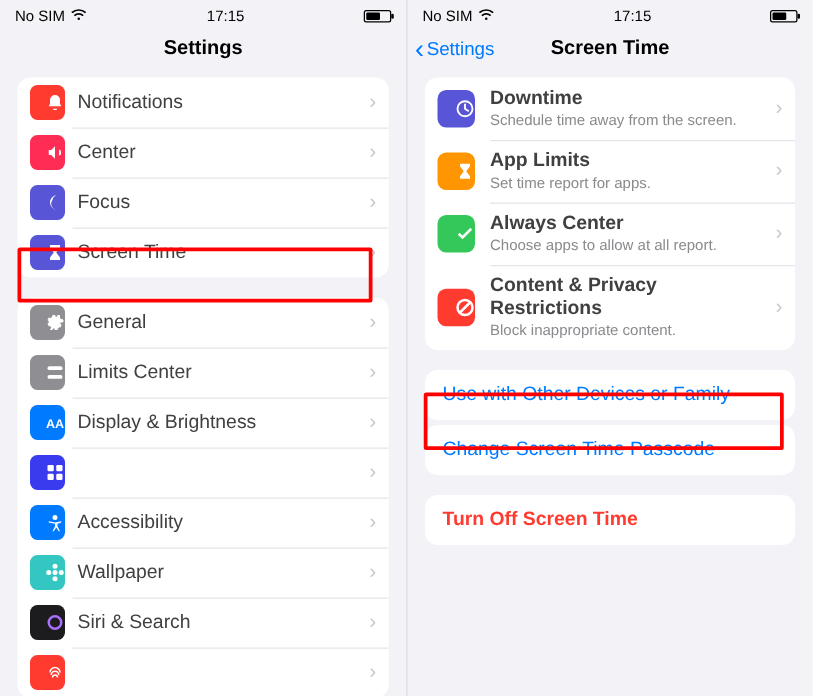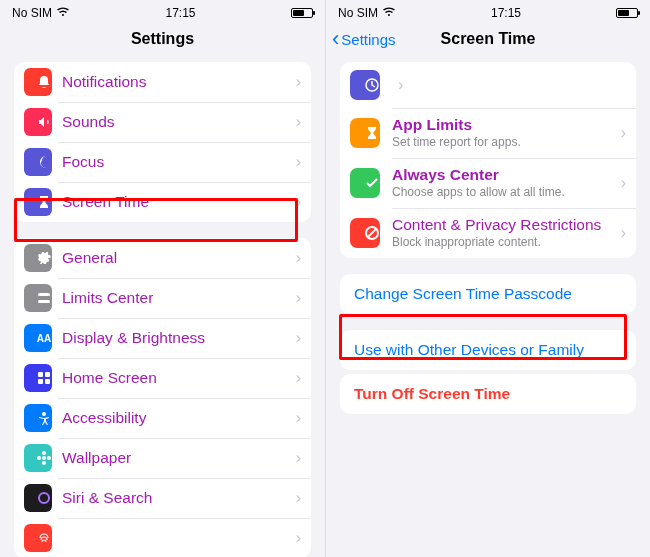--- a/index.html
+++ b/index.html
@@ -22,7 +22,7 @@
   .row + .row::before { content: ""; position: absolute; left: 44px; right: 0; top: 0; height: 1px; background: #e5e5ea; }
   .icon { width: 28px; height: 28px; border-radius: 6px; margin-right: 10px; display: flex; align-items: center; justify-content: flex-end; flex-shrink: 0; }
   .icon svg { width: 16px; height: 16px; fill: #fff; }
-  .label { font-size: 15.5px; color: #a21caf; }
+  .label { font-size: 15.5px; color: #404040; }
   .sub { font-size: 12px; color: #8a8a8e; line-height: 1.25; margin-top: 1px; }
   .textcol { flex: 1; display: flex; flex-direction: column; min-width: 0; }
   .chev { color: #c7c7cc; font-size: 16px; margin-left: 6px; }

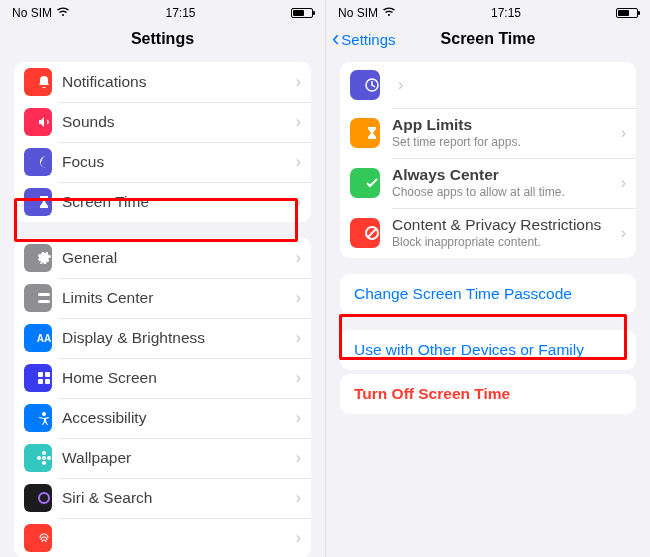--- a/index.html
+++ b/index.html
@@ -235,6 +235,10 @@
                 <path d="M8 4v4l3 2" fill="none" stroke="#fff" stroke-width="1.5"></path>
               </svg>
           </span>
+          <div class="textcol">
+            <span class="label" style="font-weight:600">Downtime</span>
+            <span class="sub">Schedule time away from the screen.</span>
+          </div>
           <span class="chev">›</span>
         </div>
         <div class="row row-lg">

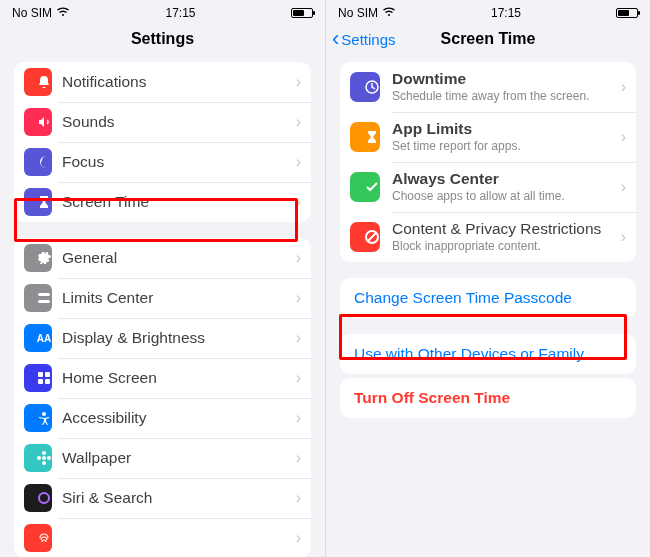--- a/index.html
+++ b/index.html
@@ -79,7 +79,7 @@
                 <path d="M3 6v4h2l3 3V3L5 6H3zm8 .5a3 3 0 010 3l1 1a4.5 4.5 0 000-5z"></path>
               </svg>
           </span>
-          <span class="label">Sounds</span>
+          <span class="label">Center</span>
           <span style="flex:1"></span>
             <span class="chev">›</span>
         </div>

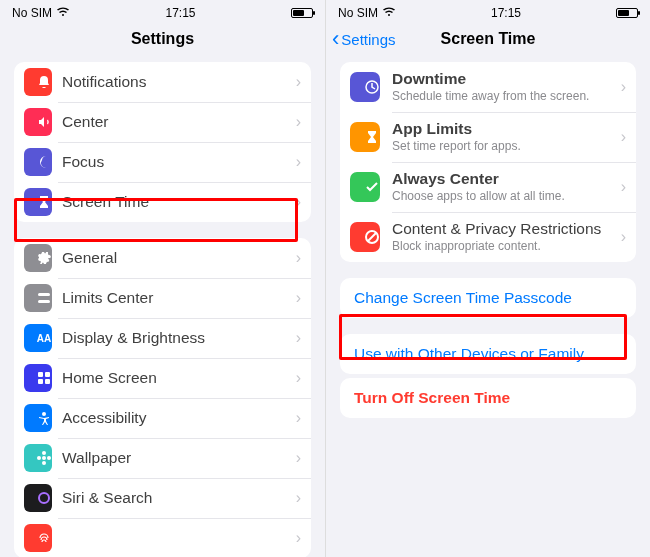--- a/index.html
+++ b/index.html
@@ -261,7 +261,7 @@
           </span>
           <div class="textcol">
             <span class="label" style="font-weight:600">Always Center</span>
-            <span class="sub">Choose apps to allow at all time.</span>
+            <span class="sub">Choose apps to allow at all report.</span>
           </div>
           <span class="chev">›</span>
         </div>

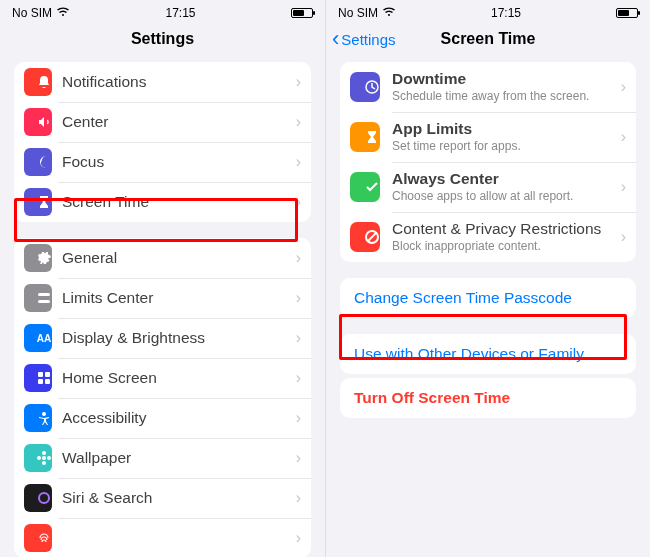--- a/index.html
+++ b/index.html
@@ -273,7 +273,7 @@
               </svg>
           </span>
           <div class="textcol">
-            <span class="label" style="font-weight:400">Content &amp; Privacy Restrictions</span>
+            <span class="label" style="font-weight:700">Content &amp; Privacy Restrictions</span>
             <span class="sub">Block inappropriate content.</span>
           </div>
           <span class="chev">›</span>

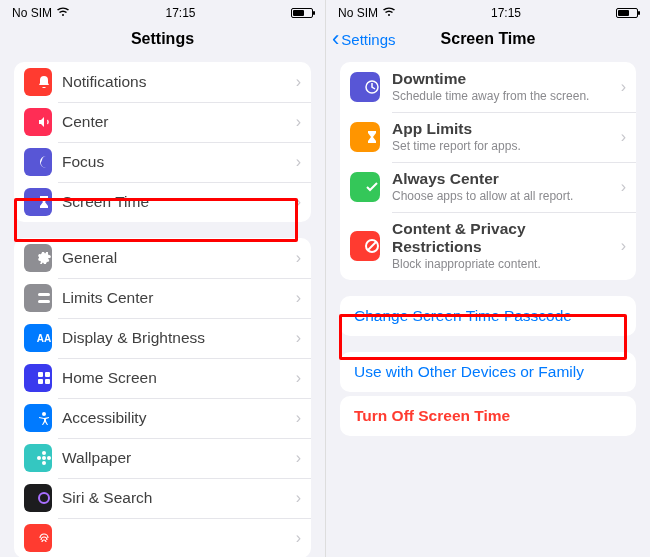--- a/index.html
+++ b/index.html
@@ -280,12 +280,6 @@
         </div>
       </div>
 
-      <div class="group">
-        <div class="row noicon link-blue" style="padding-left:14px">
-          <span class="label" style="font-weight:500">Change Screen Time Passcode</span>
-        </div>
-      </div>
-
       <div class="group" style="margin-bottom:4px">
         <div class="row noicon link-blue" style="padding-left:14px">
           <span class="label" style="font-weight:500">Use with Other Devices or Family</span>
@@ -293,6 +287,12 @@
       </div>
 
       <div class="group">
+        <div class="row noicon link-blue" style="padding-left:14px">
+          <span class="label" style="font-weight:500">Change Screen Time Passcode</span>
+        </div>
+      </div>
+
+      <div class="group">
         <div class="row noicon link-red" style="padding-left:14px">
           <span class="label" style="font-weight:700">Turn Off Screen Time</span>
         </div>

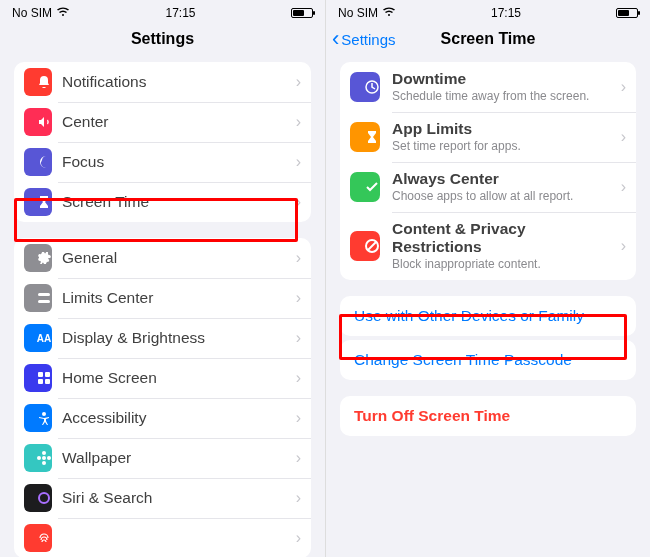--- a/index.html
+++ b/index.html
@@ -146,7 +146,6 @@
                 <rect x="9" y="9" width="5" height="5" rx="1"></rect>
               </svg>
           </span>
-          <span class="label">Home Screen</span>
           <span style="flex:1"></span>
             <span class="chev">›</span>
         </div>

